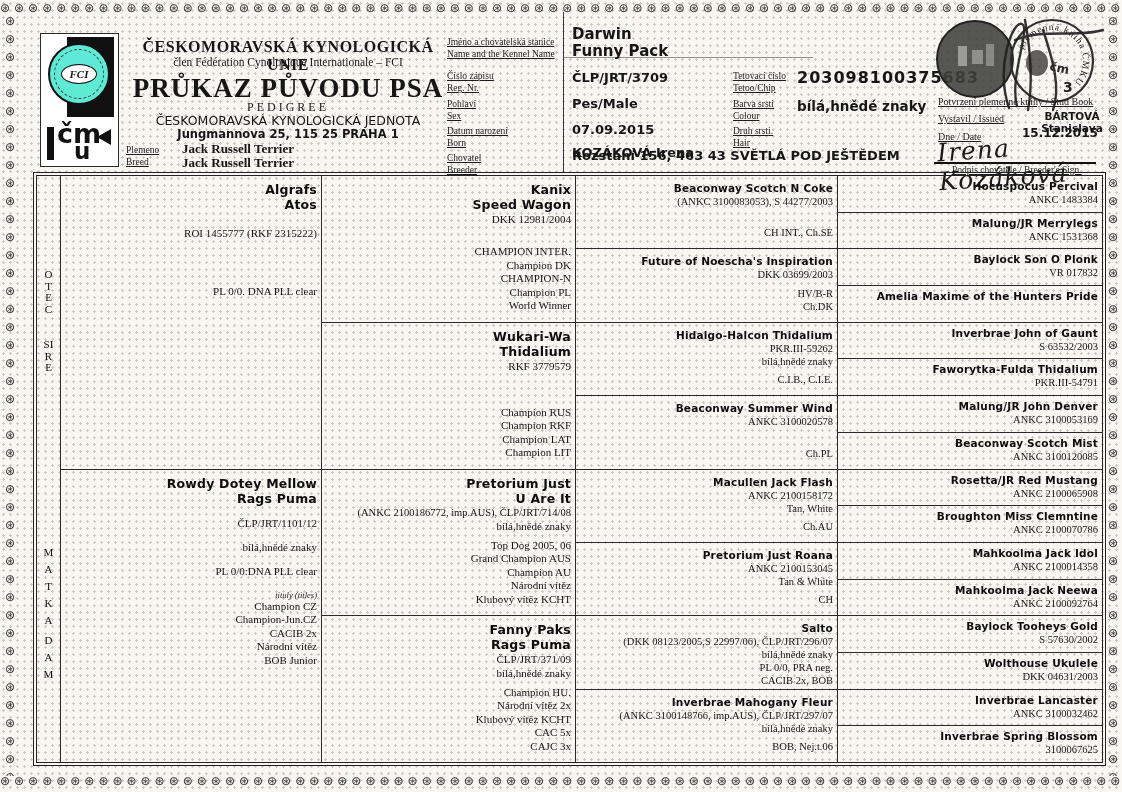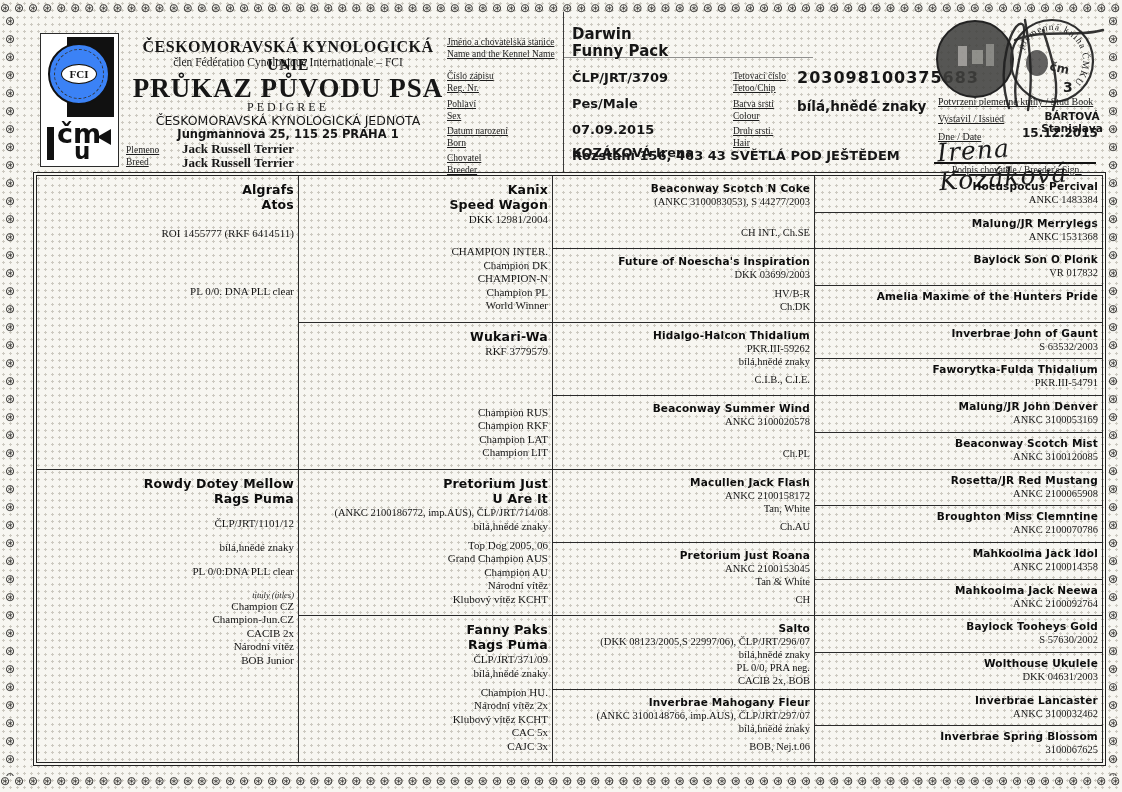--- a/index.html
+++ b/index.html
@@ -46,7 +46,7 @@
   
   .logo{position:absolute;left:40px;top:33px;width:77px;height:132px;border:1.5px solid #2b2b2b;background:#fff;}
   .logo-black{position:absolute;left:26px;top:3px;width:47px;height:80px;background:#111;}
-  .fci-circle{position:absolute;left:7px;top:9px;width:58px;height:58px;border-radius:50%;background:#3b82f6;border:2px solid #111;}
+  .fci-circle{position:absolute;left:7px;top:9px;width:58px;height:58px;border-radius:50%;background:#5eead4;border:2px solid #111;font-style:italic;}
   .fci-ring{position:absolute;left:4px;top:4px;right:4px;bottom:4px;border-radius:50%;border:1.5px dashed #333;}
   .fci-oval{position:absolute;left:11px;top:19px;width:34px;height:18px;border:1.8px solid #111;border-radius:50%;
             font-family:"Liberation Serif",serif;font-weight:700;font-size:11px;text-align:center;line-height:18px;background:#fff;}

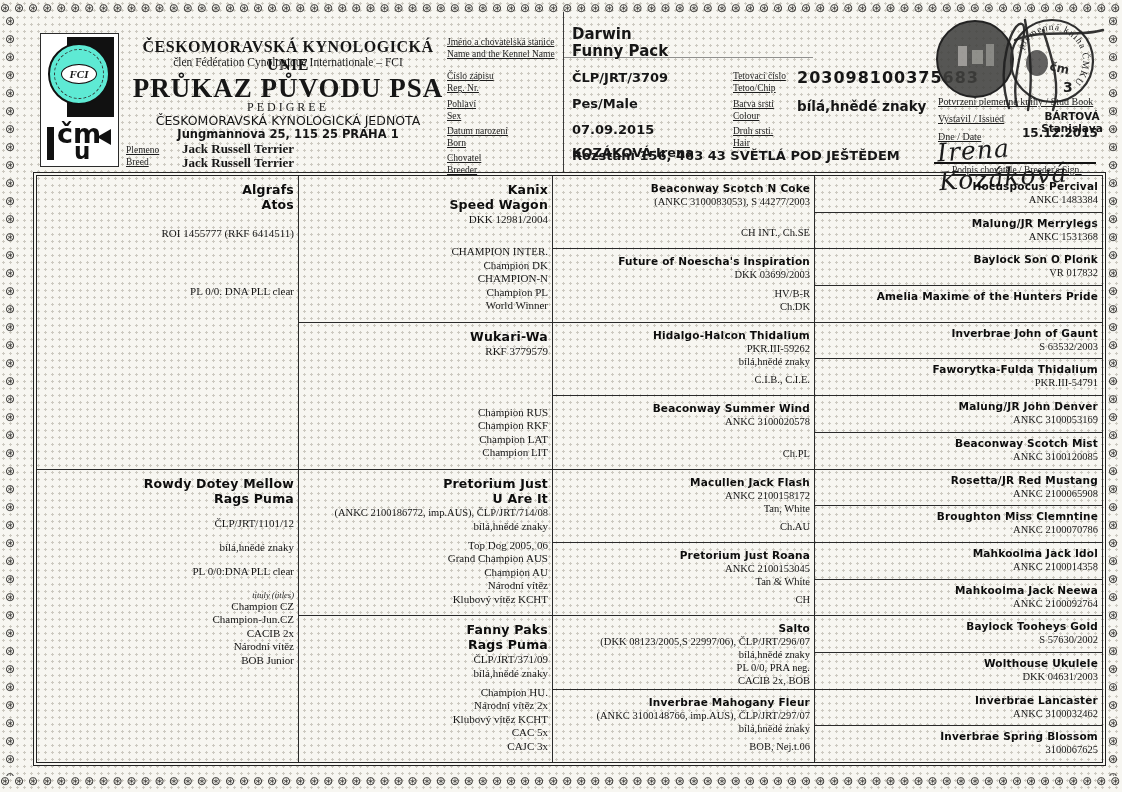--- a/index.html
+++ b/index.html
@@ -187,7 +187,7 @@
       <div class="cell">
         <div class="pname">Algrafs</div>
         <div class="pname">Atos</div>
-        <div class="reg mt14">ROI 1455777 (RKF 6414511)</div>
+        <div class="reg mt14">ROI 1455777 (RKF 2315222)</div>
         <div class="reg mt44">PL 0/0. DNA PLL clear</div>
       </div>
       <div class="cell">

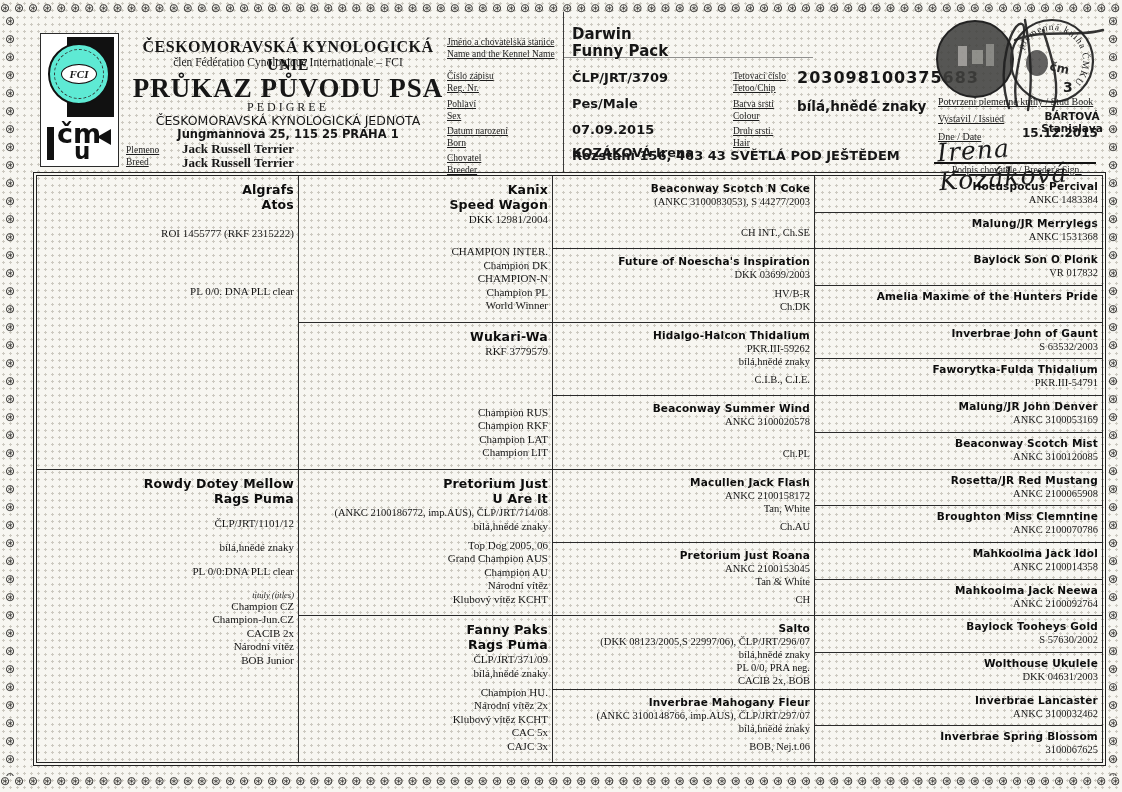--- a/index.html
+++ b/index.html
@@ -182,6 +182,12 @@
 
   <div class="ptable">
 
+    <div class="col col-labels">
+      <div class="vletters vl-tight" style="top:93px;">OTEC</div>
+      <div class="vletters vl-tight" style="top:163px;">SIRE</div>
+      <div class="vletters vl-loose" style="top:368px;">MATKA</div>
+      <div class="vletters vl-loose" style="top:456px;">DAM</div>
+    </div>
 
     <div class="col col-par">
       <div class="cell">

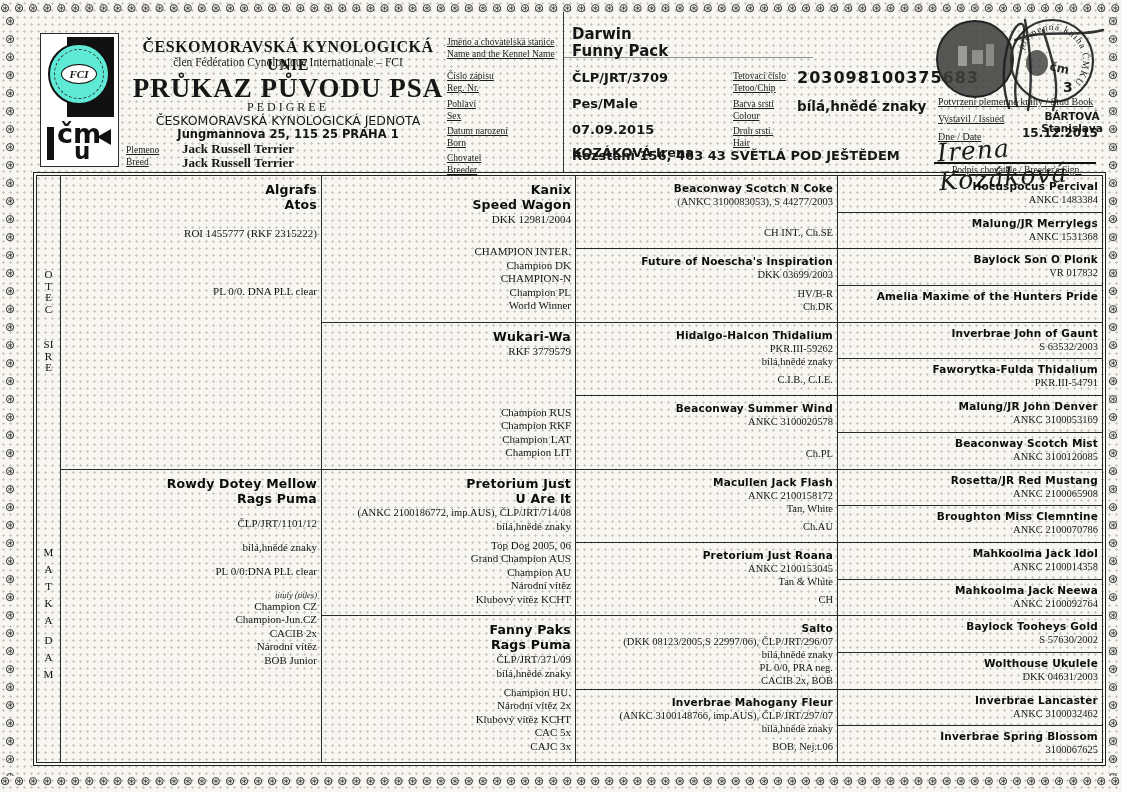--- a/index.html
+++ b/index.html
@@ -228,6 +228,7 @@
       </div>
       <div class="cell">
         <div class="pname">Wukari-Wa</div>
+        <div class="pname">Thidalium</div>
         <div class="reg">RKF 3779579</div>
         <div class="lines titles">
             <div class="line">Champion RUS</div>

